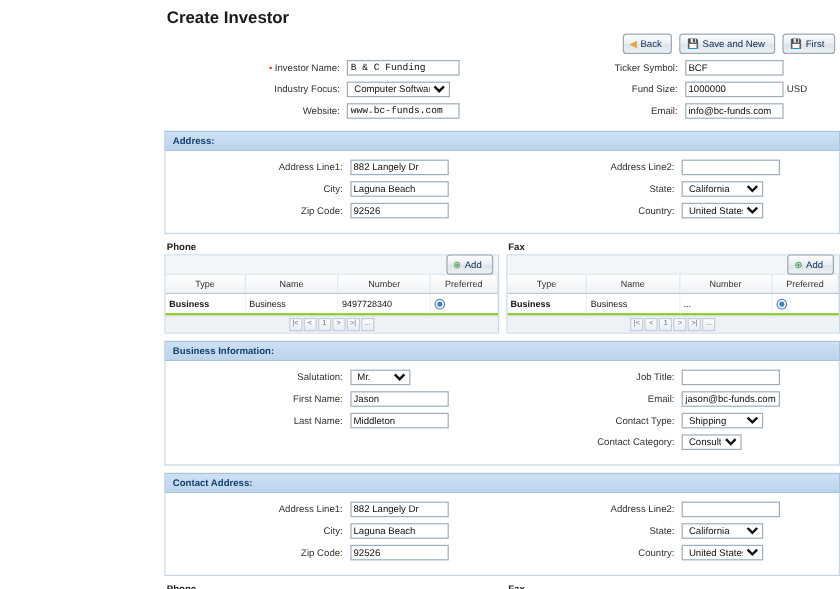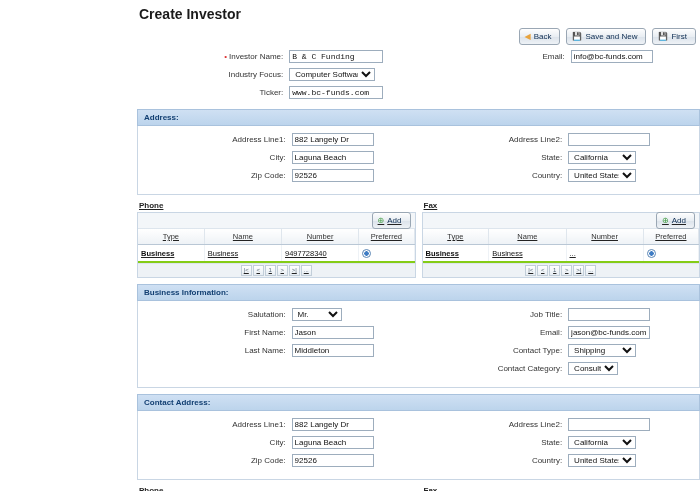--- a/index.html
+++ b/index.html
@@ -243,6 +243,12 @@
         </div>
       </div>
       <div class="col">
+        <div class="frow">
+          <div class="flabel">Ticker Symbol:</div>
+          <div class="fctl">
+              <input class="txt w-md" value="BCF" style="">
+            </div>
+        </div>
         <div class="frow">
           <div class="flabel">Email:</div>
           <div class="fctl">

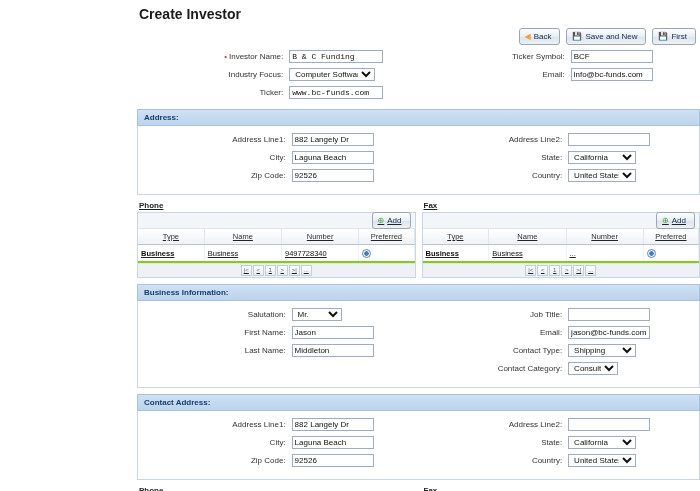--- a/index.html
+++ b/index.html
@@ -248,6 +248,13 @@
           <div class="fctl">
               <input class="txt w-md" value="BCF" style="">
             </div>
+        </div>
+        <div class="frow">
+          <div class="flabel">Fund Size:</div>
+          <div class="fctl">
+            <input class="txt w-md" value="1000000" style="">
+            <span class="unit">USD</span>
+          </div>
         </div>
         <div class="frow">
           <div class="flabel">Email:</div>

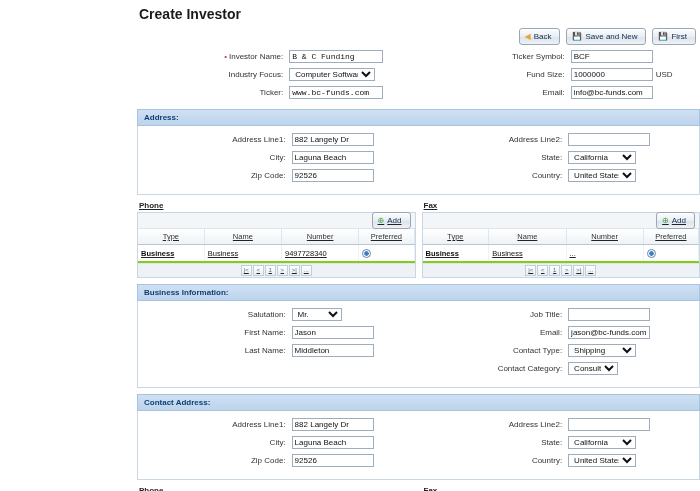--- a/index.html
+++ b/index.html
@@ -236,7 +236,7 @@
           </div>
         </div>
         <div class="frow">
-          <div class="flabel">Ticker:</div>
+          <div class="flabel">Website:</div>
           <div class="fctl">
               <input class="txt w-lg" value="www.bc-funds.com" style="">
             </div>

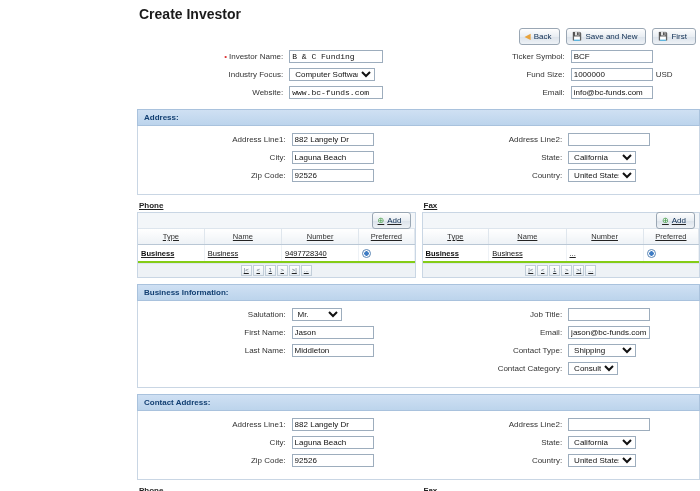--- a/index.html
+++ b/index.html
@@ -131,7 +131,7 @@
   .unit { font-size: 8px; color: #333; }
   
   .pf-wrap { display: flex; gap: 6px; margin-top: 6px; }
-  .pf-block { flex: 1; text-decoration: underline; }
+  .pf-block { flex: 1; }
   .pf-title { font-size: 8px; font-weight: bold; color: #222; padding: 0 0 2px 2px; }
   .pf-box { border: 1px solid #c9d6e4; background: #fff; }
   .pf-addbar {

